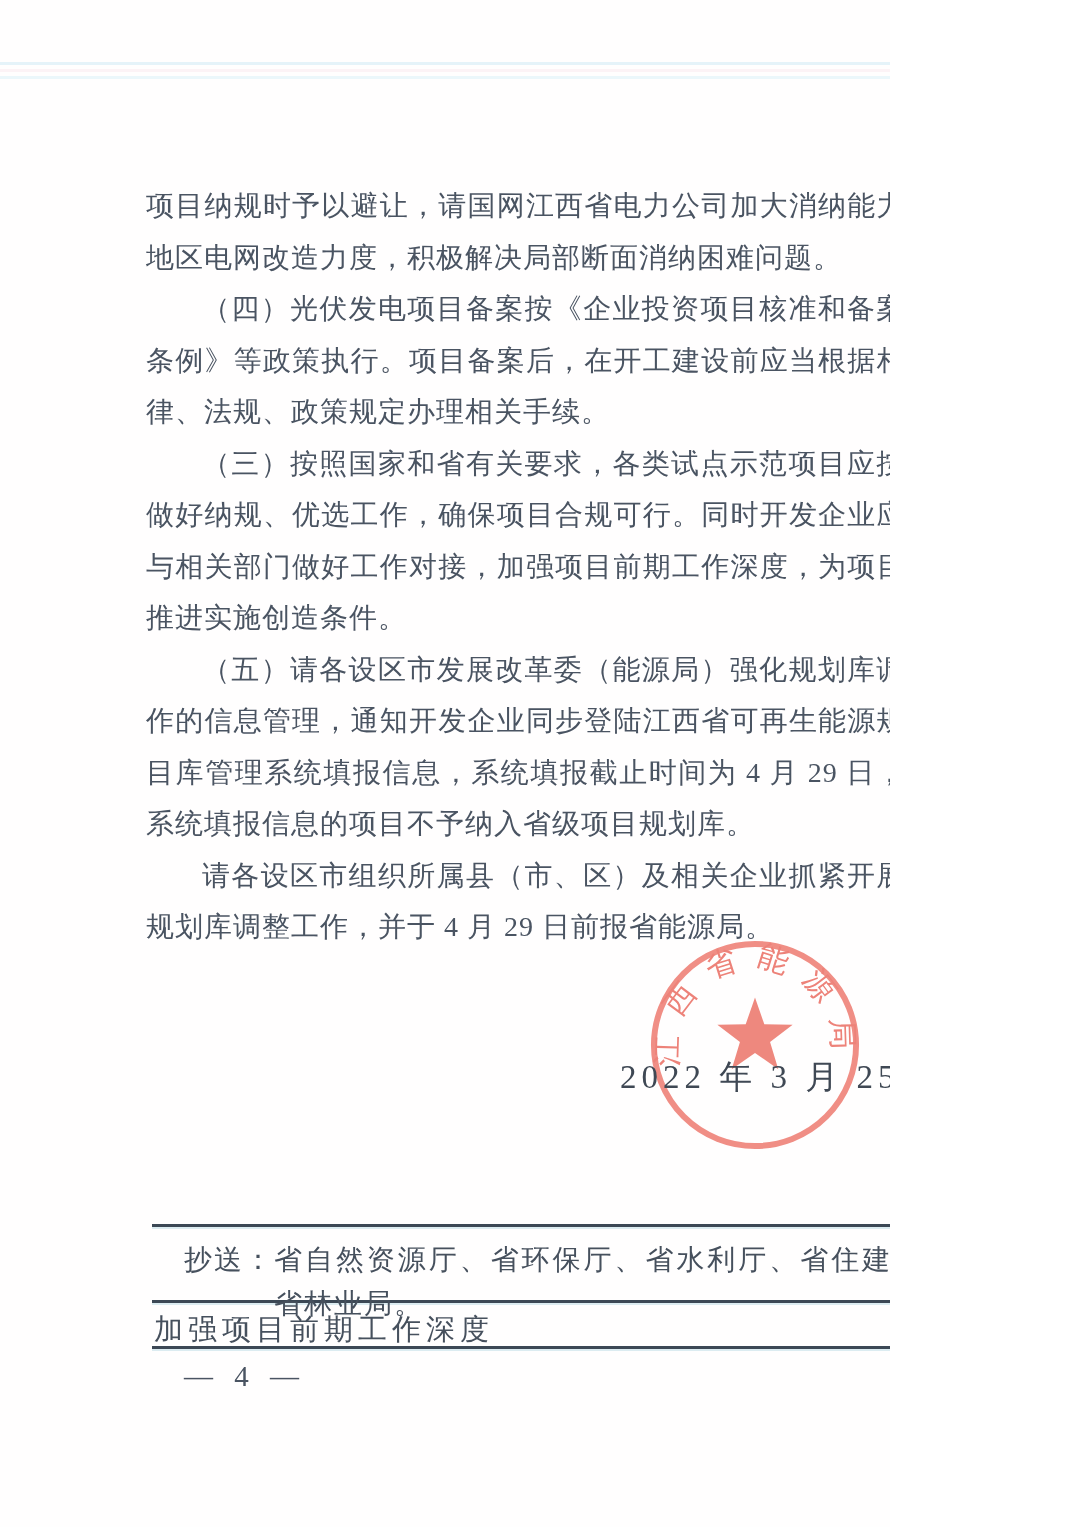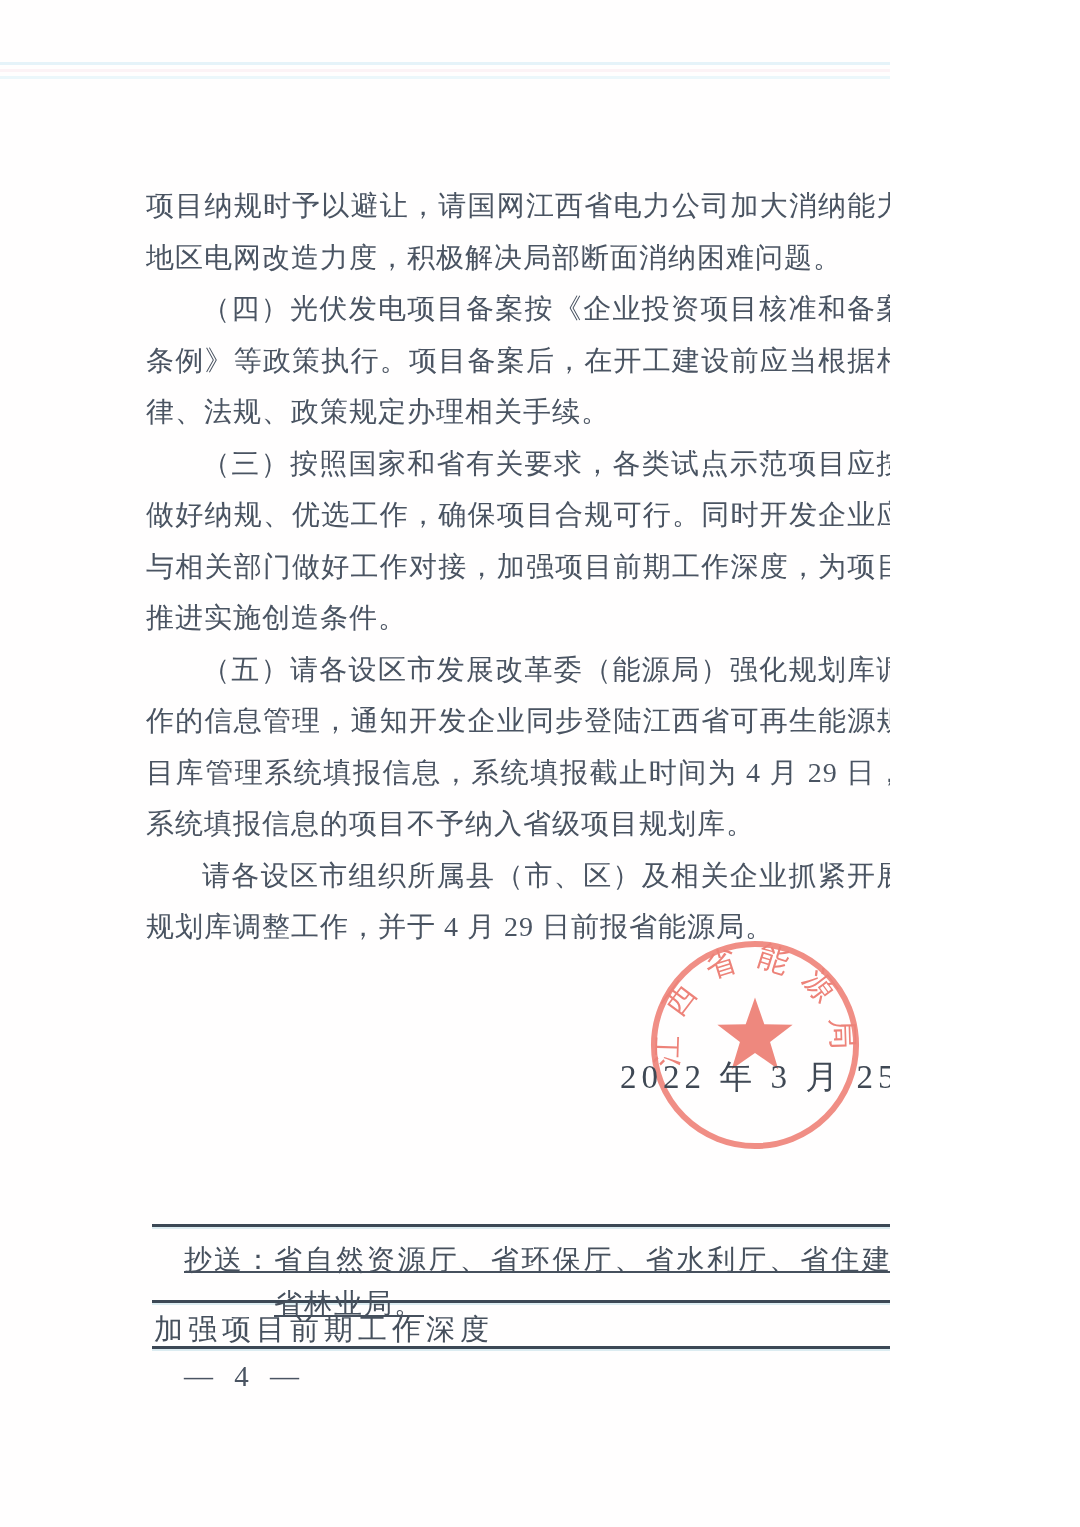--- a/index.html
+++ b/index.html
@@ -52,7 +52,6 @@
     display:flex;align-items:flex-start;
     font-size:28px;line-height:44px;letter-spacing:2px;
     color:#46505d;
-    text-decoration:underline;
   }
   .cc-label{flex:0 0 auto;white-space:nowrap;}
   .cc-list{flex:0 1 auto;width:688px;text-align:justify;}

